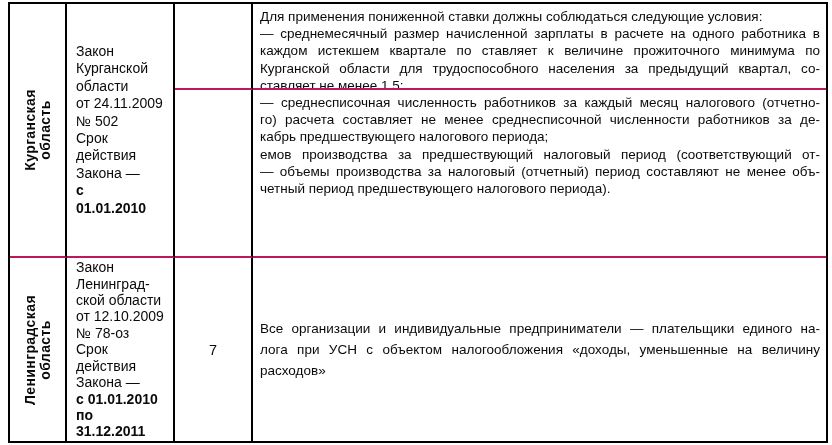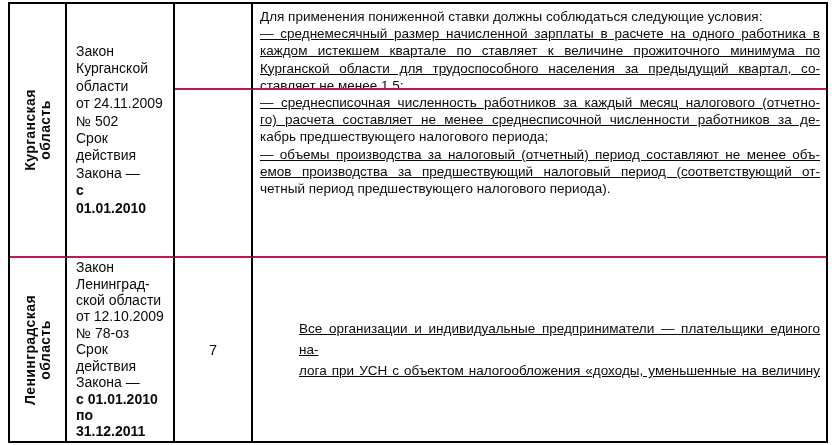--- a/index.html
+++ b/index.html
@@ -46,7 +46,7 @@
   .cond .para{margin:0;}
   .cond .para.gap{margin-top:4px;}
   .cond .ln{}
-  .cond .ln.fill{text-align:justify;text-align-last:justify;text-decoration:underline;}
+  .cond .ln.fill{text-align:justify;text-align-last:justify;}
   .cond.centered{
     display:flex;flex-direction:column;justify-content:center;
     line-height:21px;padding-top:0;margin-left:39px;

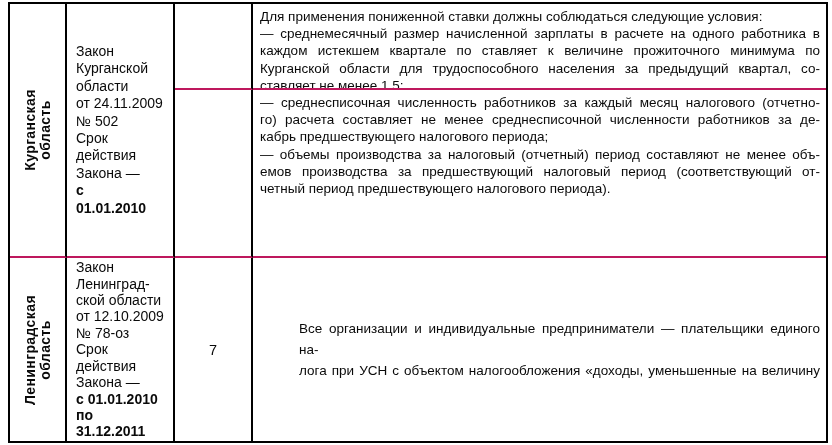--- a/index.html
+++ b/index.html
@@ -105,8 +105,8 @@
           <div class="ln">кабрь предшествующего налогового периода;</div>
         </div>
         <div class="para">
+          <div class="ln fill">емов производства за предшествующий налоговый период (соответствующий от-</div>
           <div class="ln fill">— объемы производства за налоговый (отчетный) период составляют не менее объ-</div>
-          <div class="ln fill">емов производства за предшествующий налоговый период (соответствующий от-</div>
           <div class="ln">четный период предшествующего налогового периода).</div>
         </div>
       </div>

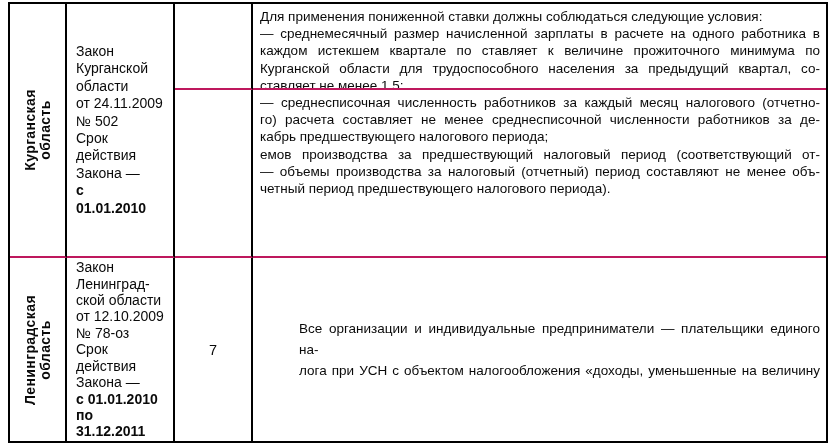--- a/index.html
+++ b/index.html
@@ -49,7 +49,7 @@
   .cond .ln.fill{text-align:justify;text-align-last:justify;}
   .cond.centered{
     display:flex;flex-direction:column;justify-content:center;
-    line-height:21px;padding-top:0;margin-left:39px;
+    line-height:21px;padding-top:0;
   }
 
   .r1{grid-row:1;} .r2{grid-row:2;} .r3{grid-row:3;} .r12{grid-row:1 / 3;}

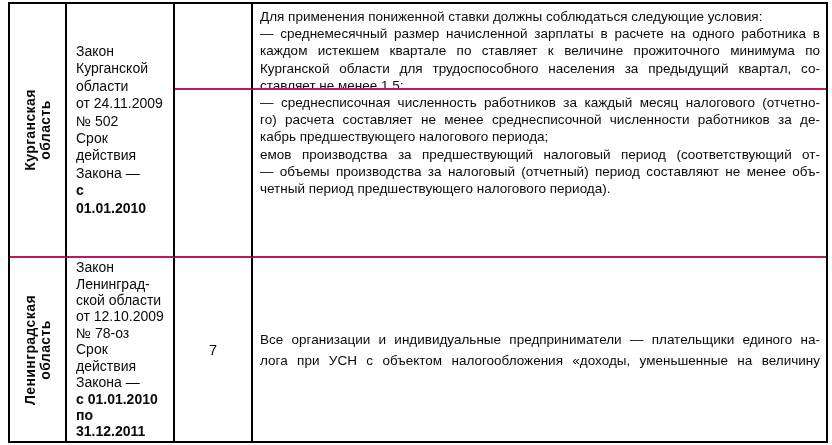--- a/index.html
+++ b/index.html
@@ -138,6 +138,7 @@
         <div class="para">
           <div class="ln fill">Все организации и индивидуальные предприниматели — плательщики единого на-</div>
           <div class="ln fill">лога при УСН с объектом налогообложения «доходы, уменьшенные на величину</div>
+          <div class="ln">расходов»</div>
         </div>
       </div>
 

